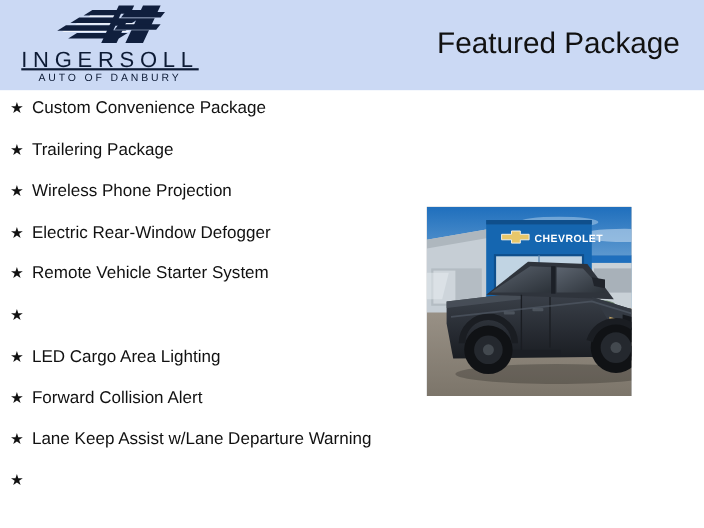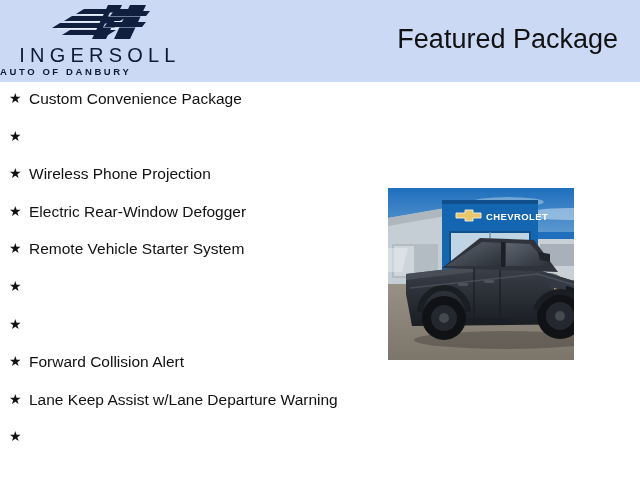--- a/index.html
+++ b/index.html
@@ -46,6 +46,7 @@
     color: #0d1b35;
     line-height: 22px;
     white-space: nowrap;
+    text-decoration: underline;
   }
   .brand-sub {
     position: absolute;

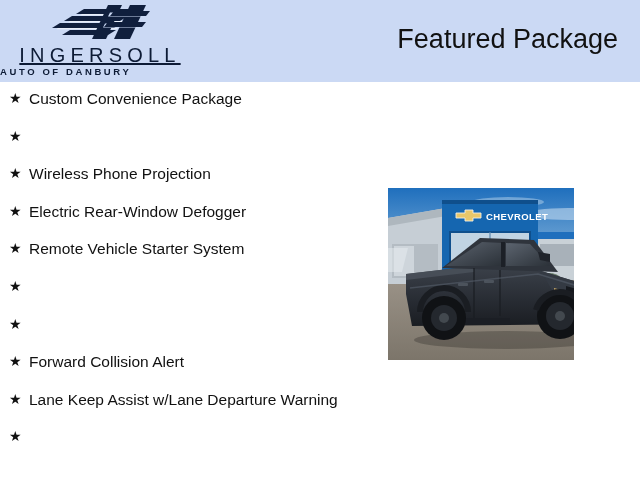--- a/index.html
+++ b/index.html
@@ -52,8 +52,9 @@
     position: absolute;
     left: 0; top: 66px;
     width: 200px;
+    text-align: center;
     font-size: 9.5px;
-    font-weight: bold;
+    font-weight: normal;
     letter-spacing: 2.6px;
     color: #0d1b35;
     line-height: 11px;

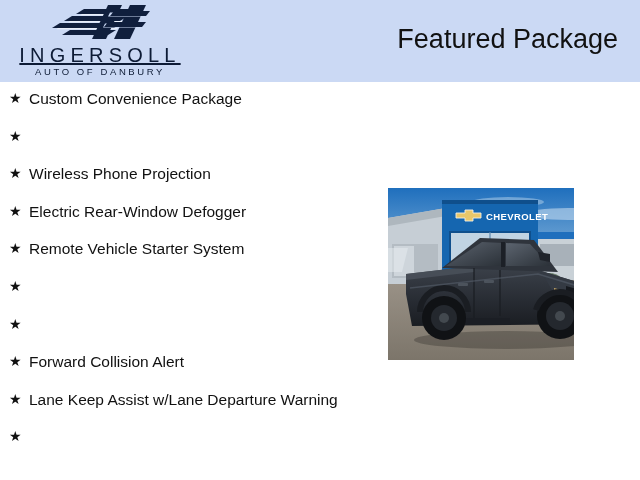--- a/index.html
+++ b/index.html
@@ -168,6 +168,7 @@
   </li>
   <li class="feature-item">
     <span class="star-icon">★</span>
+    <span class="feature-label">Trailering Package</span>
   </li>
   <li class="feature-item">
     <span class="star-icon">★</span>

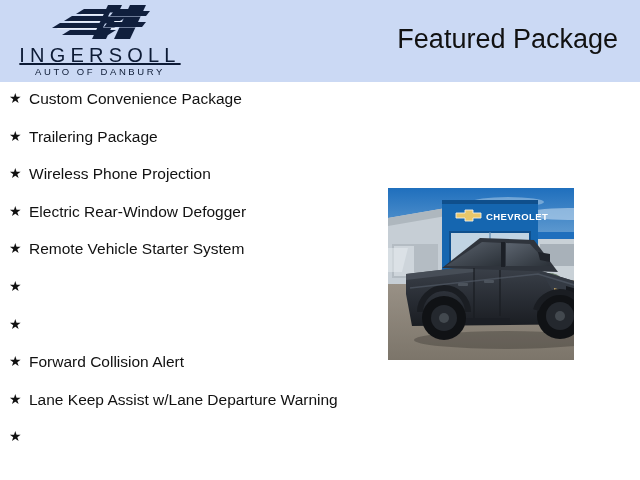--- a/index.html
+++ b/index.html
@@ -187,6 +187,7 @@
   </li>
   <li class="feature-item">
     <span class="star-icon">★</span>
+    <span class="feature-label">LED Cargo Area Lighting</span>
   </li>
   <li class="feature-item">
     <span class="star-icon">★</span>

